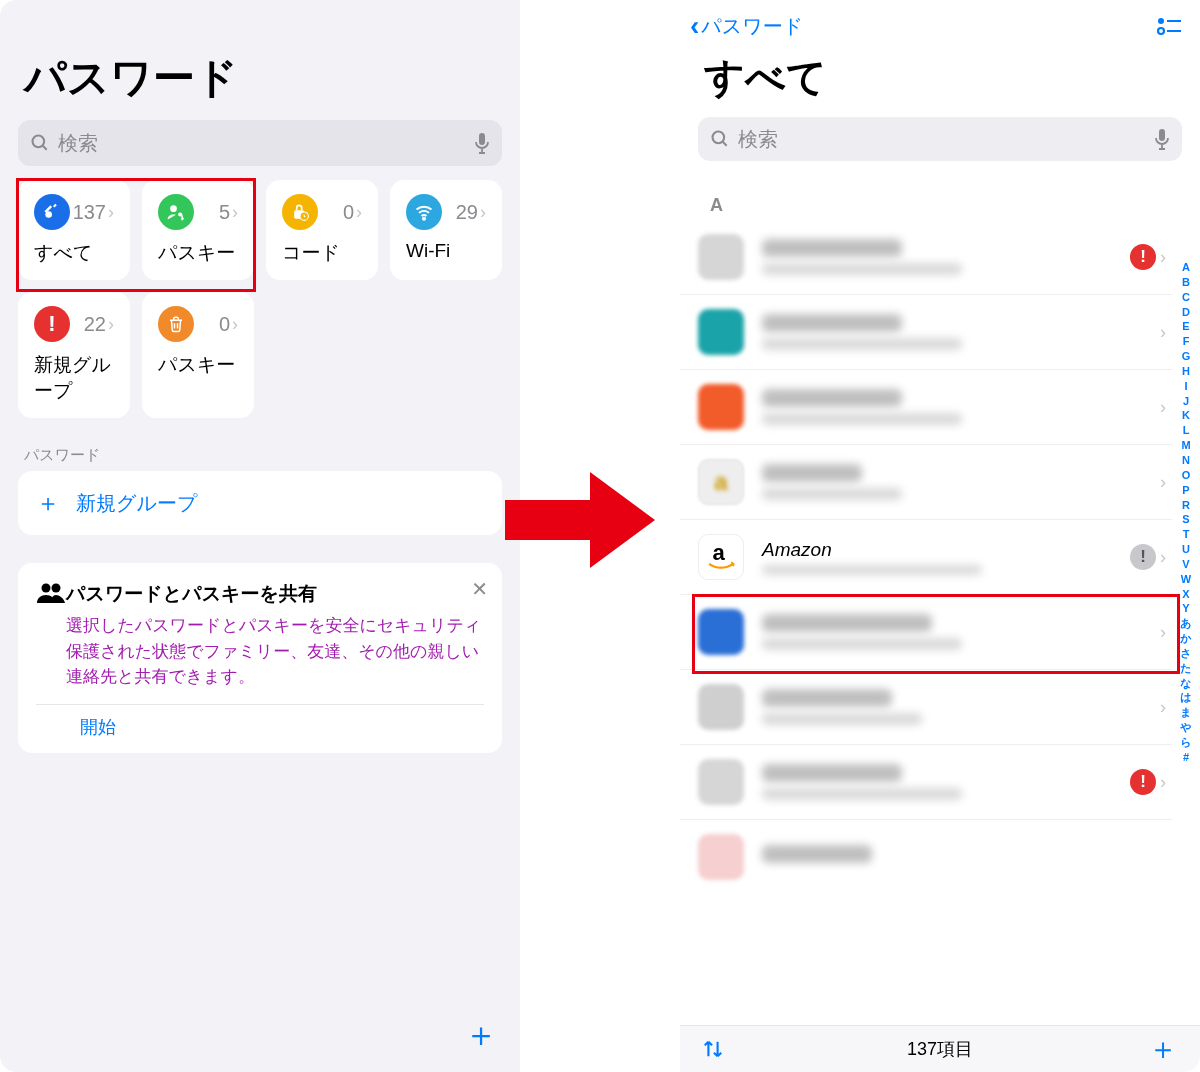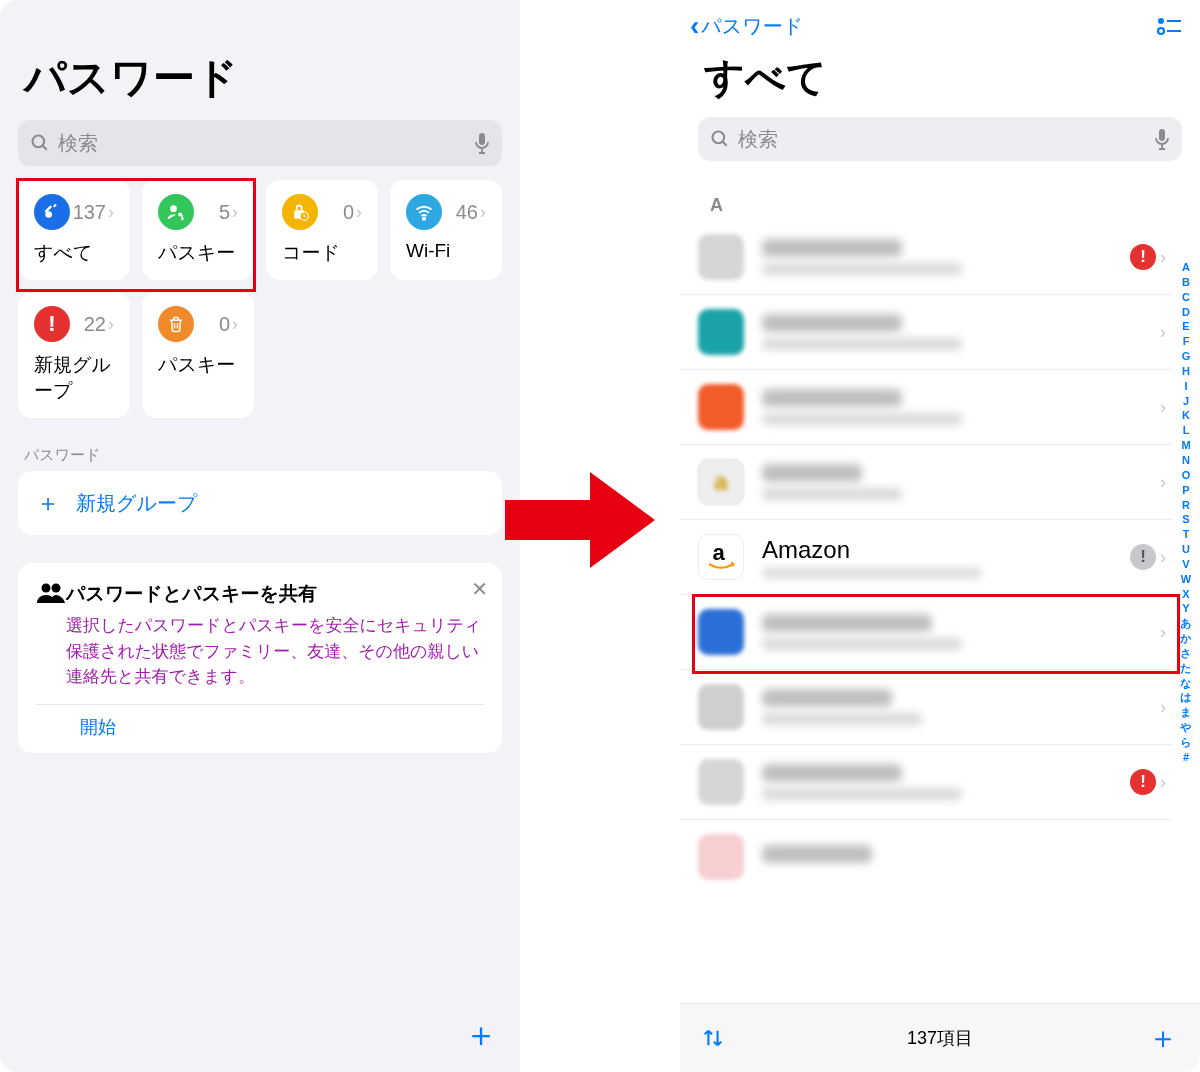--- a/index.html
+++ b/index.html
@@ -225,7 +225,7 @@
               <circle cx="12" cy="20" r="1.3" fill="#fff"></circle>
             </svg>
         </div>
-        <span class="tile-count">46</span>
+        <span class="tile-count">29</span>
         <span class="tile-chevron">›</span>
       </div>
       <div class="tile-label">Wi-Fi</div>

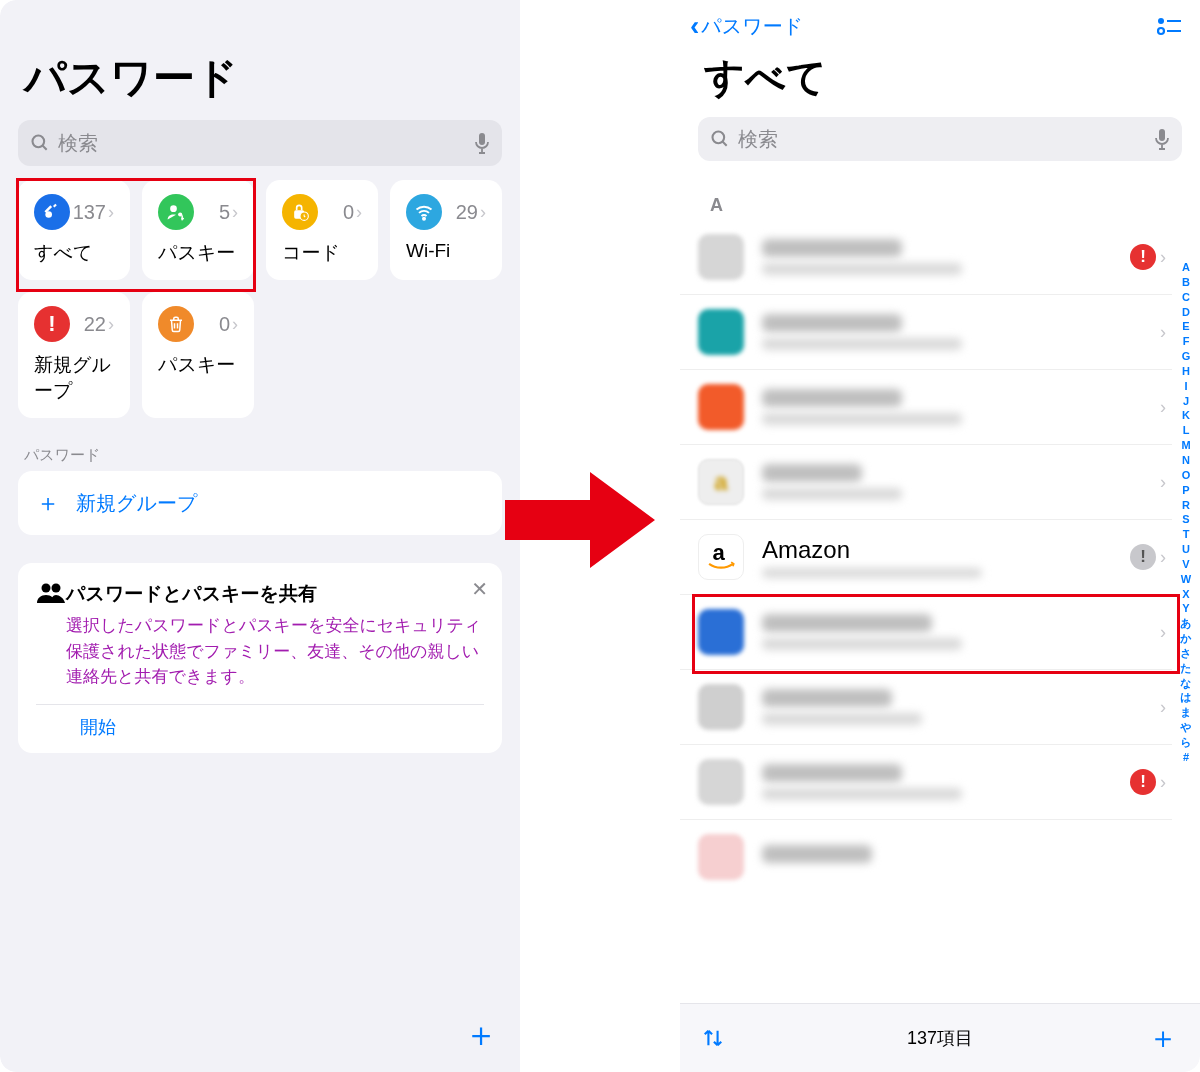--- a/index.html
+++ b/index.html
@@ -121,7 +121,7 @@
   .row-sub-blur {
     width:200px; height:12px; border-radius:5px; background:#d9d9d9; filter:blur(4px);
   }
-  .row-title-txt { font-size:24px; }
+  .row-title-txt { font-size:19px;font-style:italic; }
   .row-badge {
     width:26px; height:26px; border-radius:50%; background:#e63131; color:#fff;
     display:flex; align-items:center; justify-content:center; font-size:17px; font-weight:700;

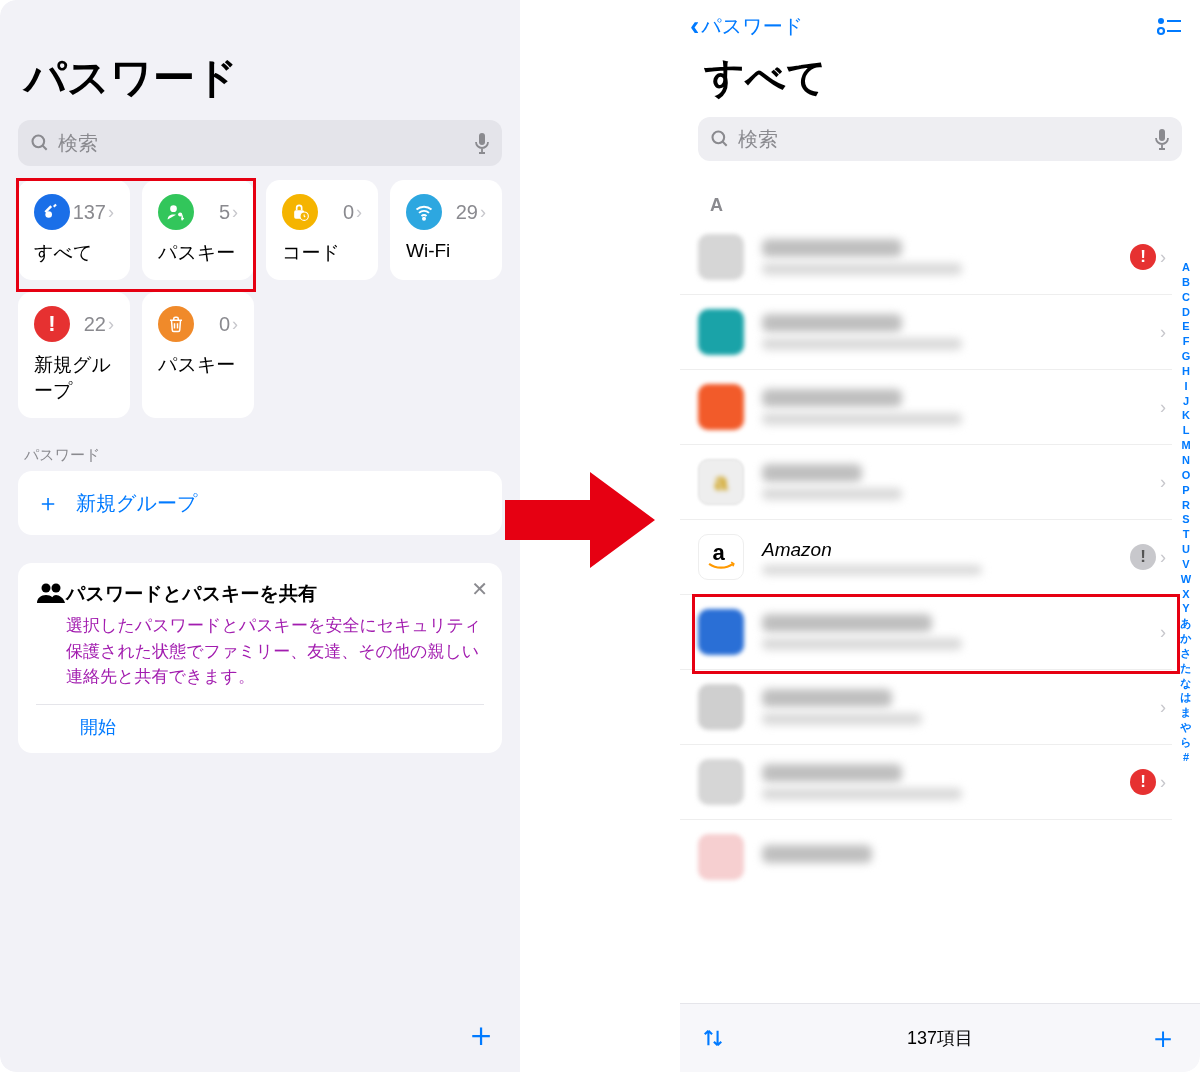--- a/index.html
+++ b/index.html
@@ -134,7 +134,7 @@
     color:#007aff; font-size:11px; font-weight:600; line-height:1.35;
   }
   .r-bottom {
-    position:absolute; bottom:0; left:0; right:0; height:69px;
+    position:absolute; bottom:0; left:0; right:0; height:47px;
     background:#f7f7fa; border-top:1px solid #e5e5ea;
     display:flex; align-items:center; padding:0 22px; font-size:18px;
   }

